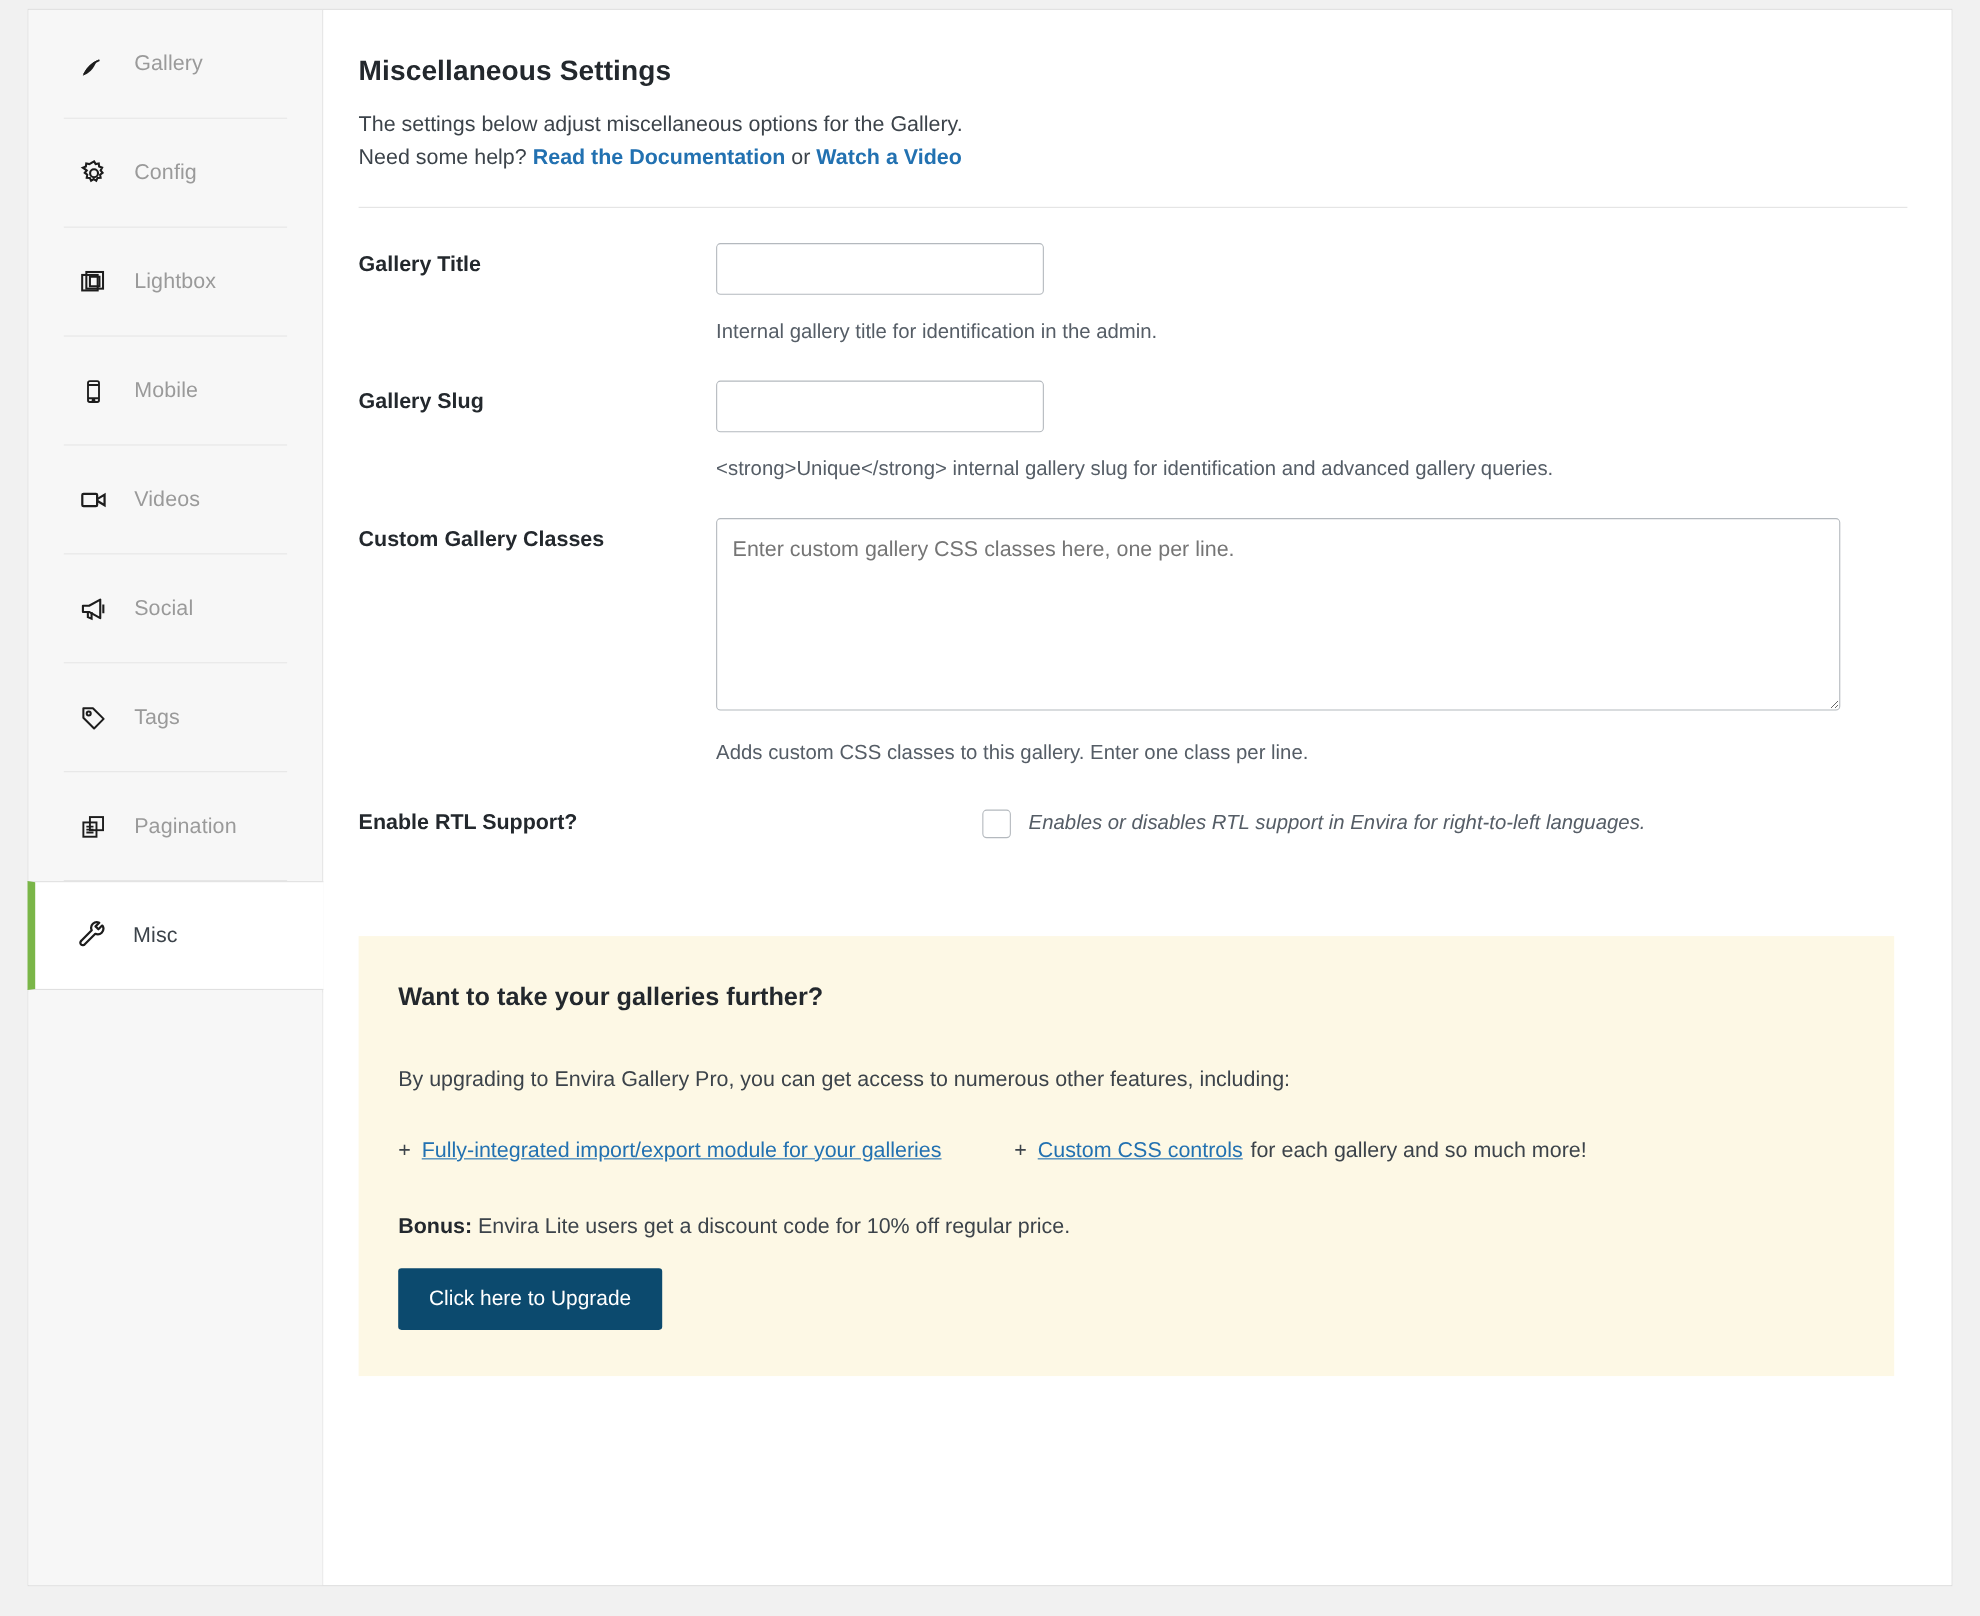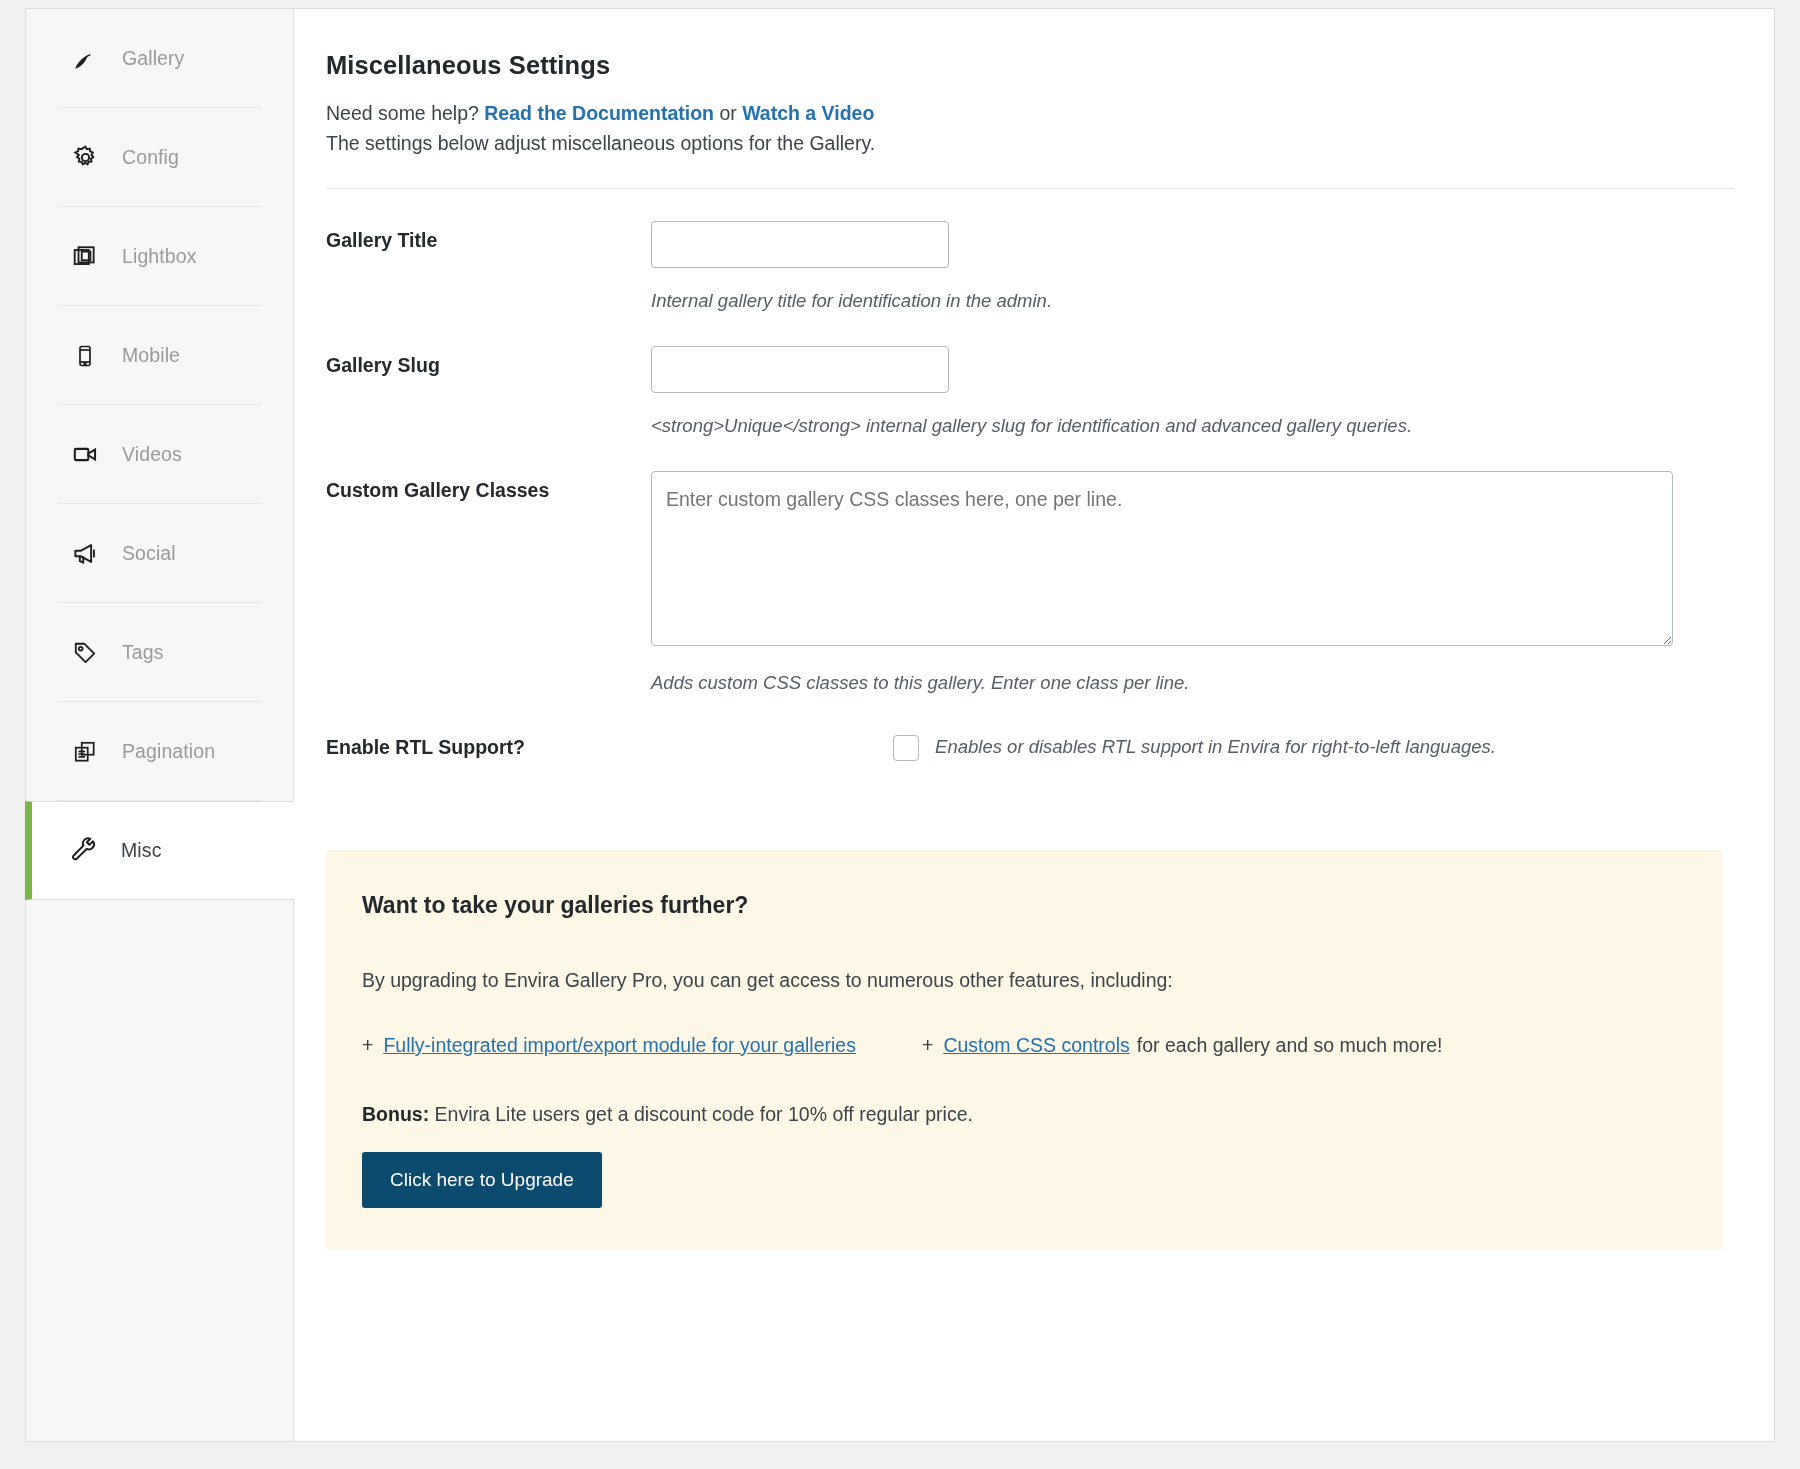--- a/index.html
+++ b/index.html
@@ -373,13 +373,13 @@
     <h1 class="page-title">Miscellaneous Settings</h1>
 
     <div class="intro-line">
+      <span>The settings below adjust miscellaneous options for the Gallery.</span>
+    </div>
+    <div class="intro-line">
       <span>Need some help?</span>
       <a href="#">Read the Documentation</a>
       <span>or</span>
       <a href="#">Watch a Video</a>
-    </div>
-    <div class="intro-line">
-      <span>The settings below adjust miscellaneous options for the Gallery.</span>
     </div>
 
     <hr class="hr-sep">

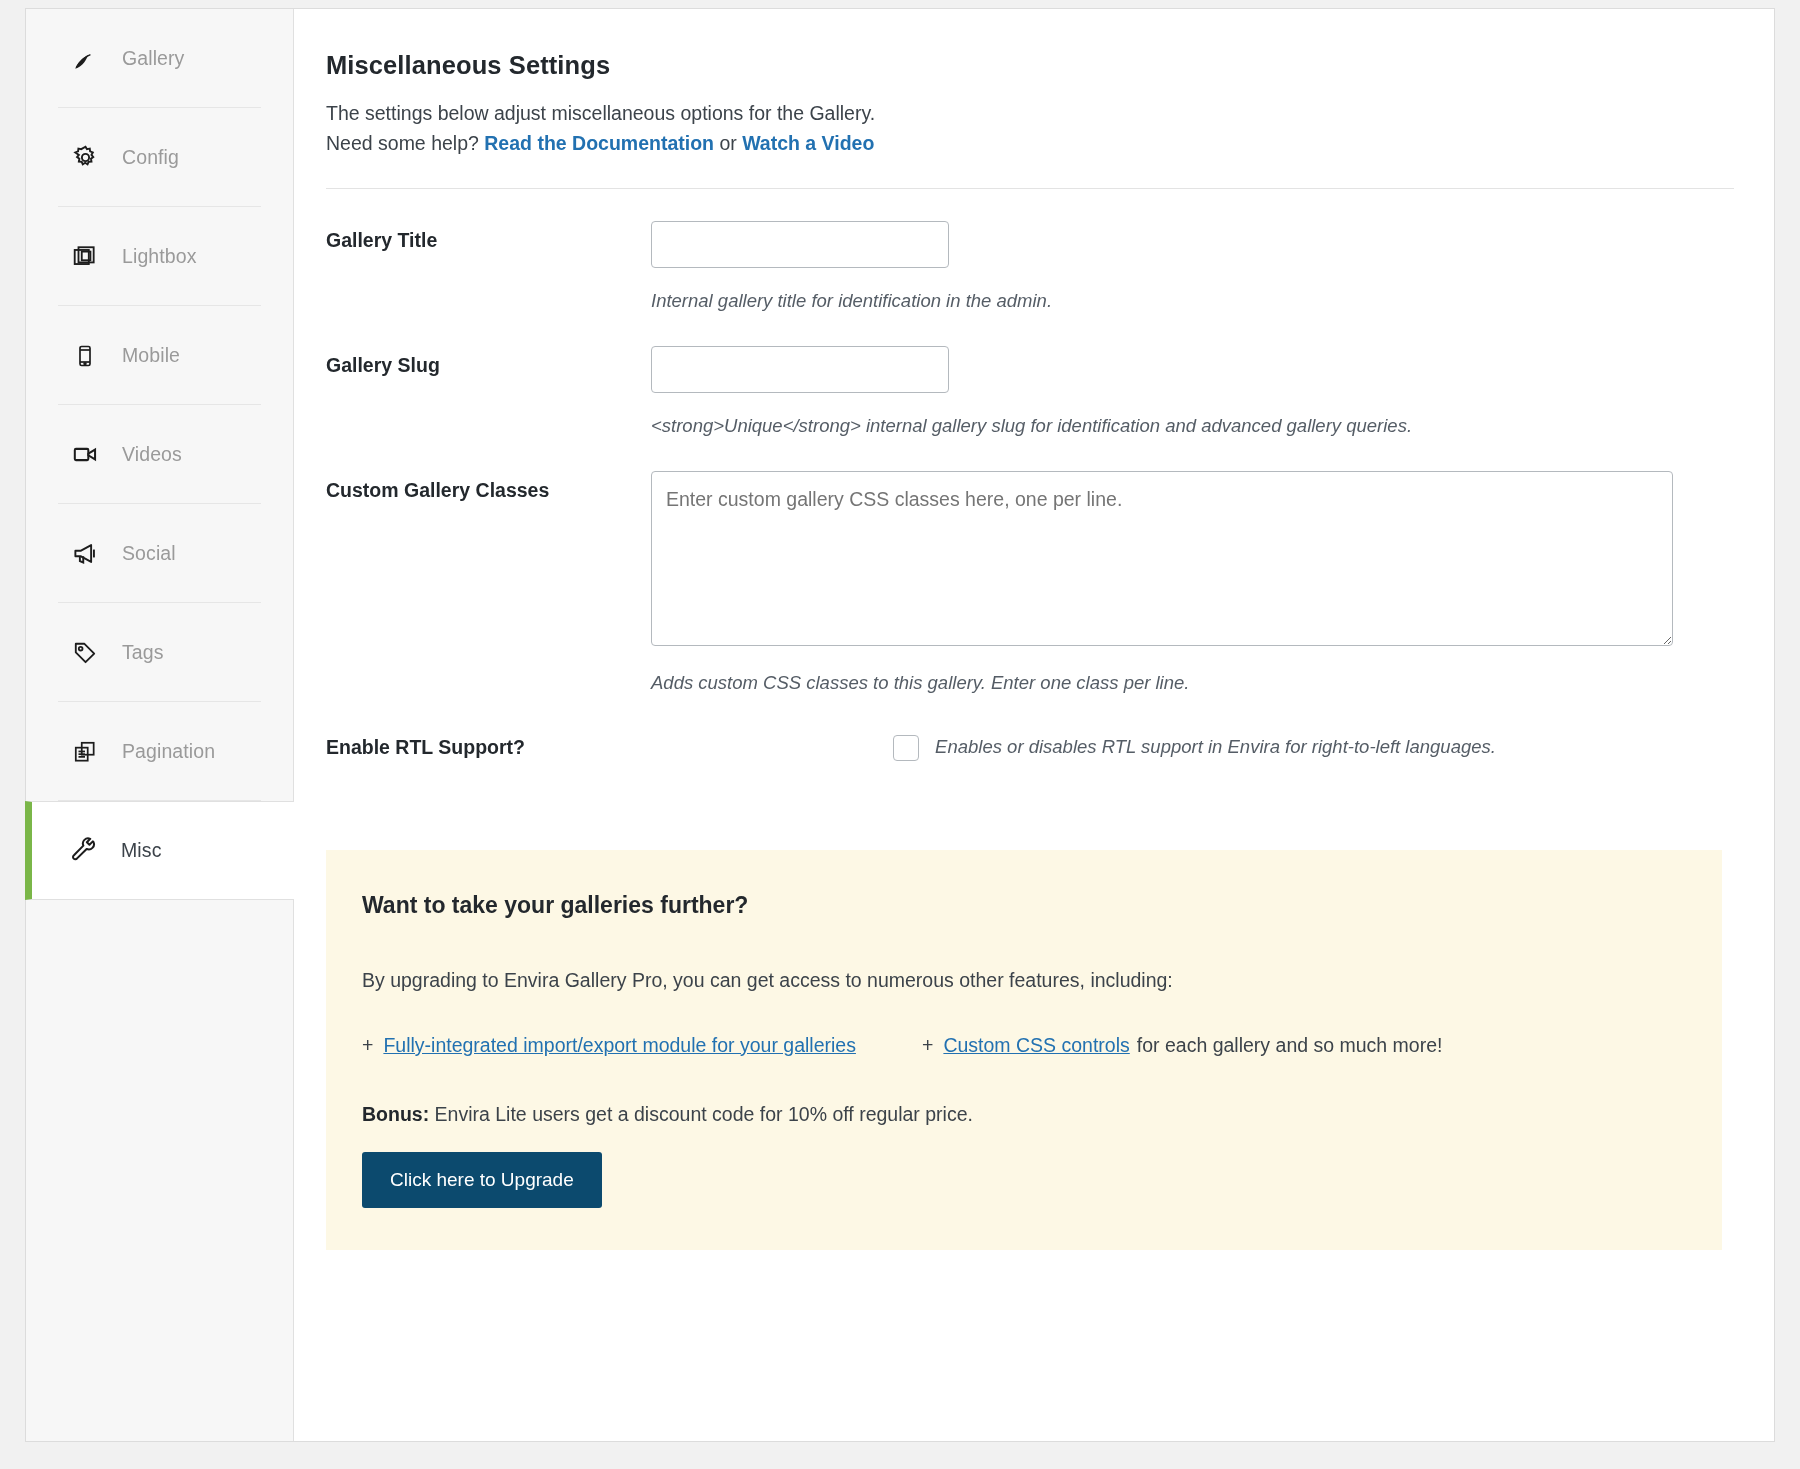--- a/index.html
+++ b/index.html
@@ -150,7 +150,6 @@
     outline: none;
   }
   .help-text {
-    font-style: italic;
     font-size: 18.5px;
     color: #555d66;
     margin-top: 20px;

